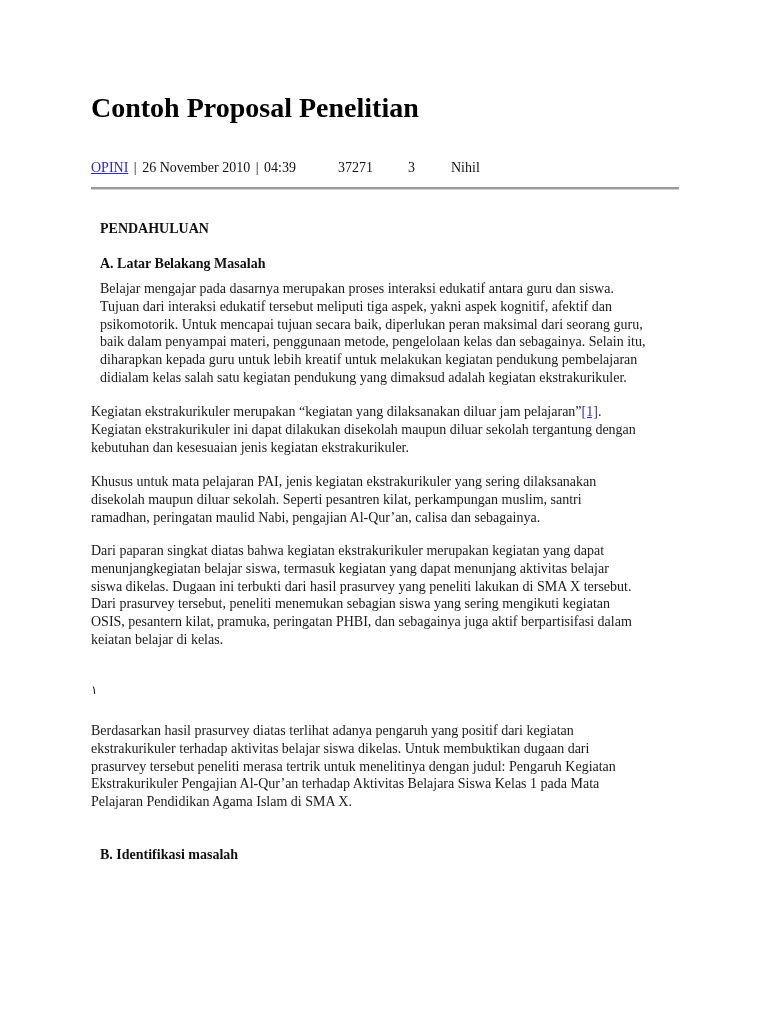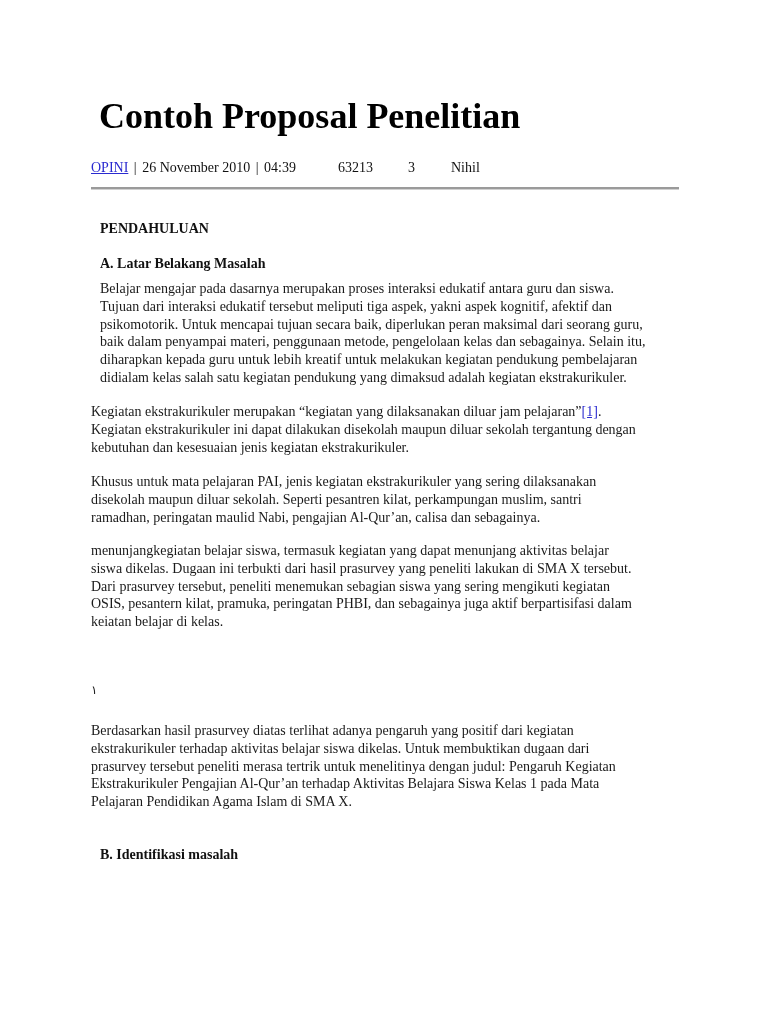--- a/index.html
+++ b/index.html
@@ -25,8 +25,8 @@
       position: absolute;
       top: 90px;
       left: 0;
-      margin: 8px;
-      font-size: 36px;
+      margin: 0;
+      font-size: 28px;
       font-weight: bold;
       line-height: 36px;
       white-space: nowrap;

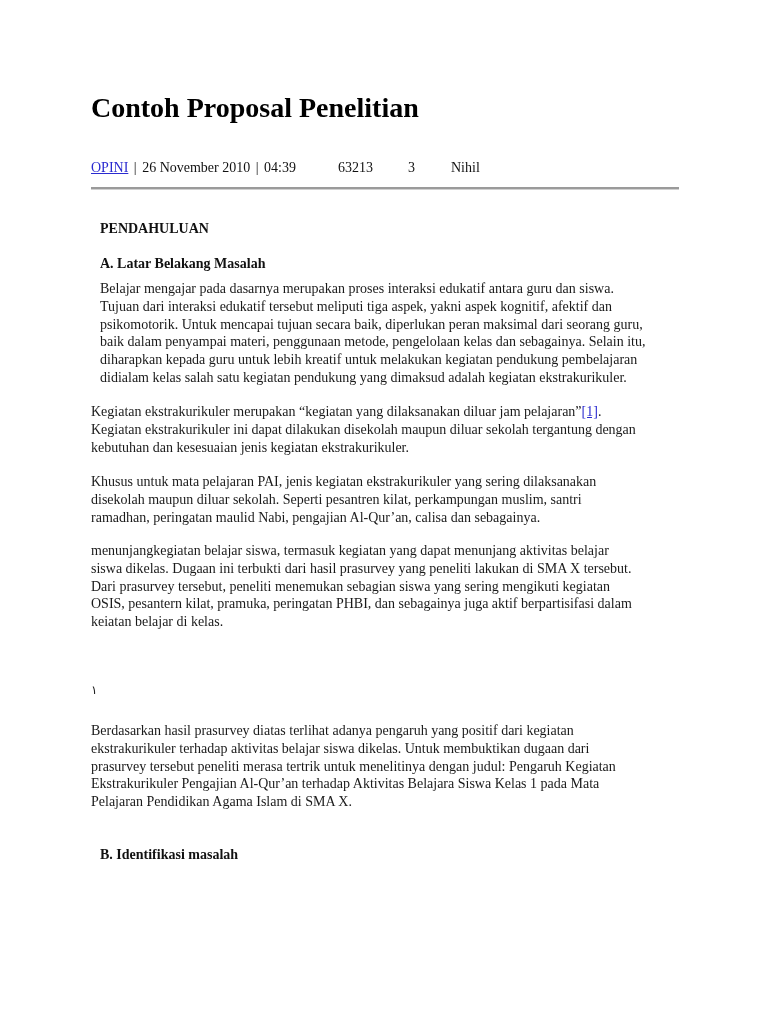--- a/index.html
+++ b/index.html
@@ -101,7 +101,7 @@
     <span>26 November 2010</span>
     <span class="sep">|</span>
     <span>04:39</span>
-    <span class="views">63213</span>
+    <span class="views">37271</span>
     <span class="comments">3</span>
     <span class="nihil">Nihil</span>
   </div>

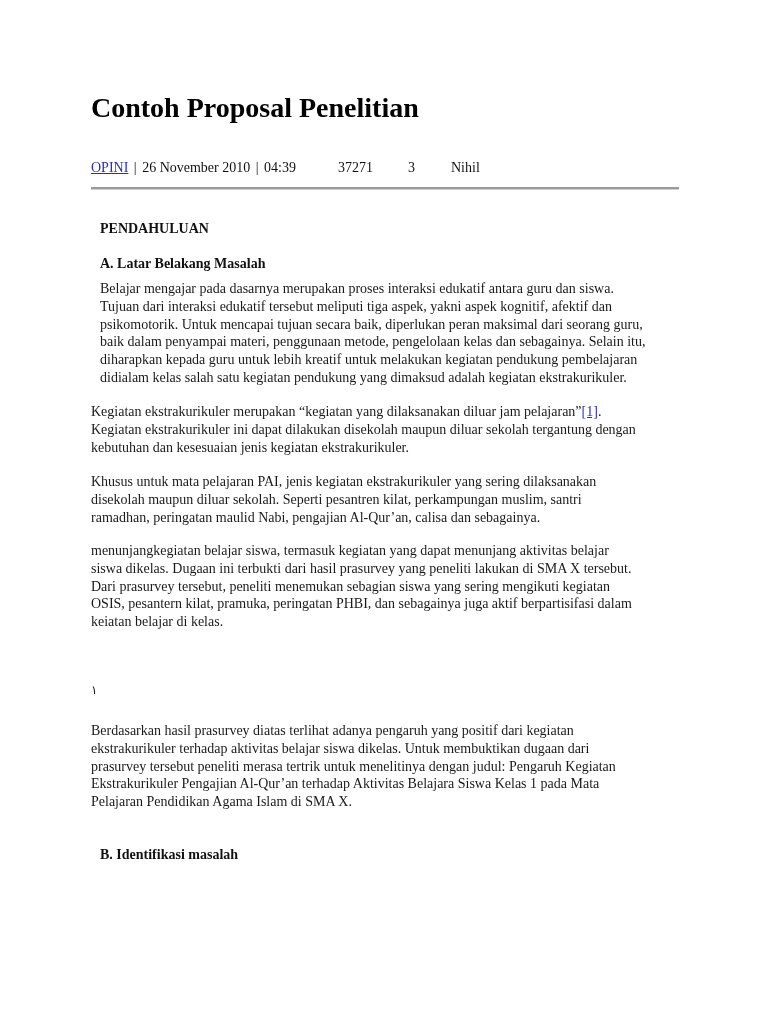--- a/index.html
+++ b/index.html
@@ -134,6 +134,7 @@
   </p>
 
   <p class="para" style="top:542px;">
+    <span class="line">Dari paparan singkat diatas bahwa kegiatan ekstrakurikuler merupakan kegiatan yang dapat</span>
     <span class="line">menunjangkegiatan belajar siswa, termasuk kegiatan yang dapat menunjang aktivitas belajar</span>
     <span class="line">siswa dikelas. Dugaan ini terbukti dari hasil prasurvey yang peneliti lakukan di SMA X tersebut.</span>
     <span class="line">Dari prasurvey tersebut, peneliti menemukan sebagian siswa yang sering mengikuti kegiatan</span>

